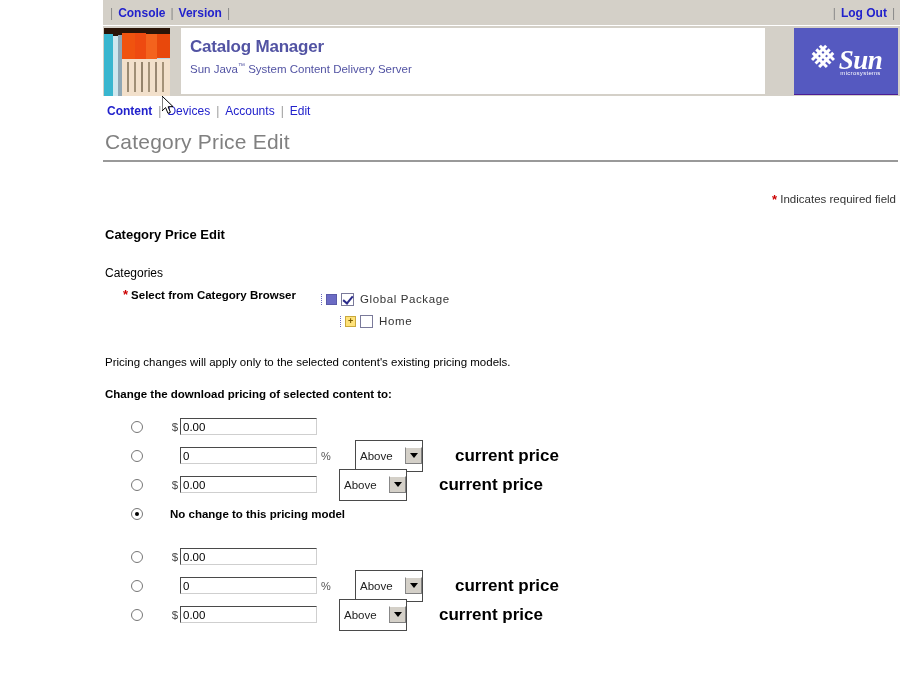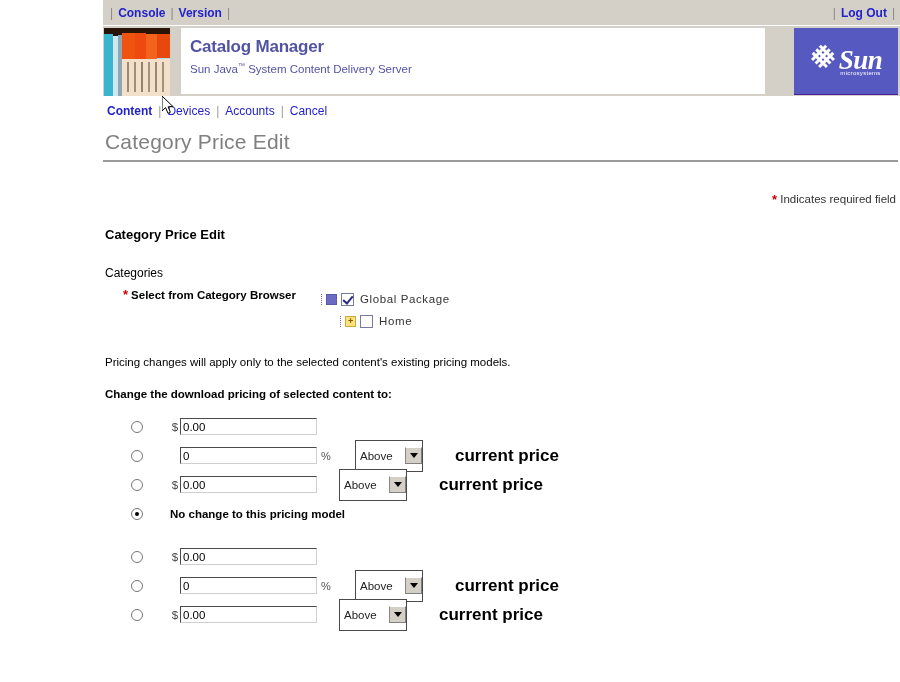--- a/index.html
+++ b/index.html
@@ -503,7 +503,7 @@
     <span class="tab-sep">|</span>
     <a class="tab-item">Accounts</a>
     <span class="tab-sep">|</span>
-    <a class="tab-item">Cancel</a>
+    <a class="tab-item">Edit</a>
   </div>
 
   <div class="page-title">Category Price Edit</div>

